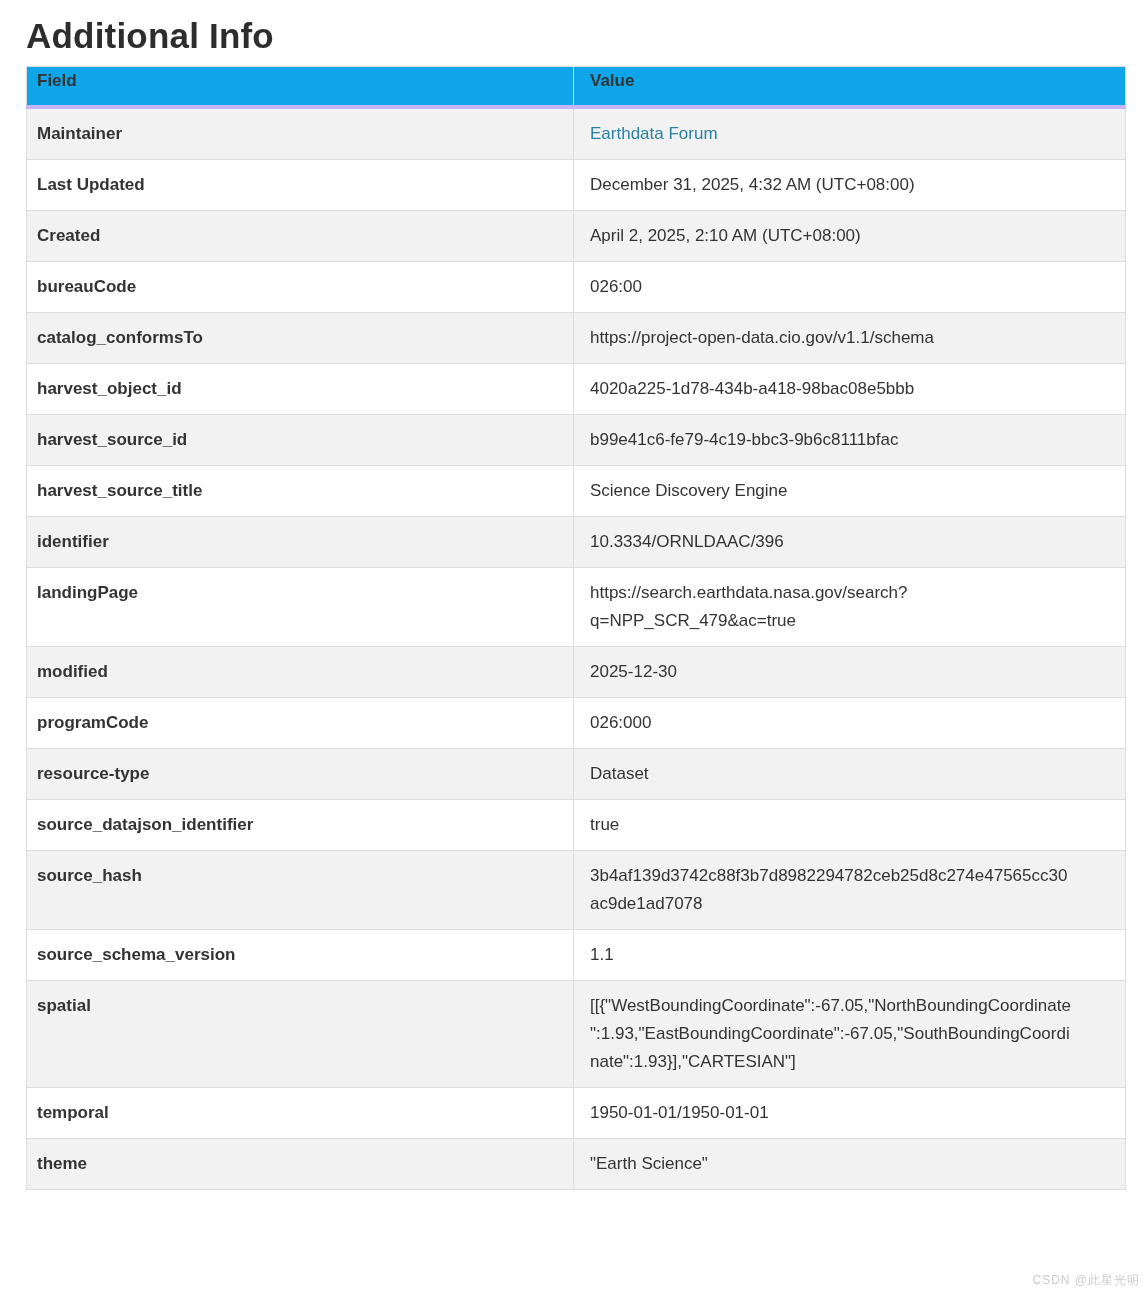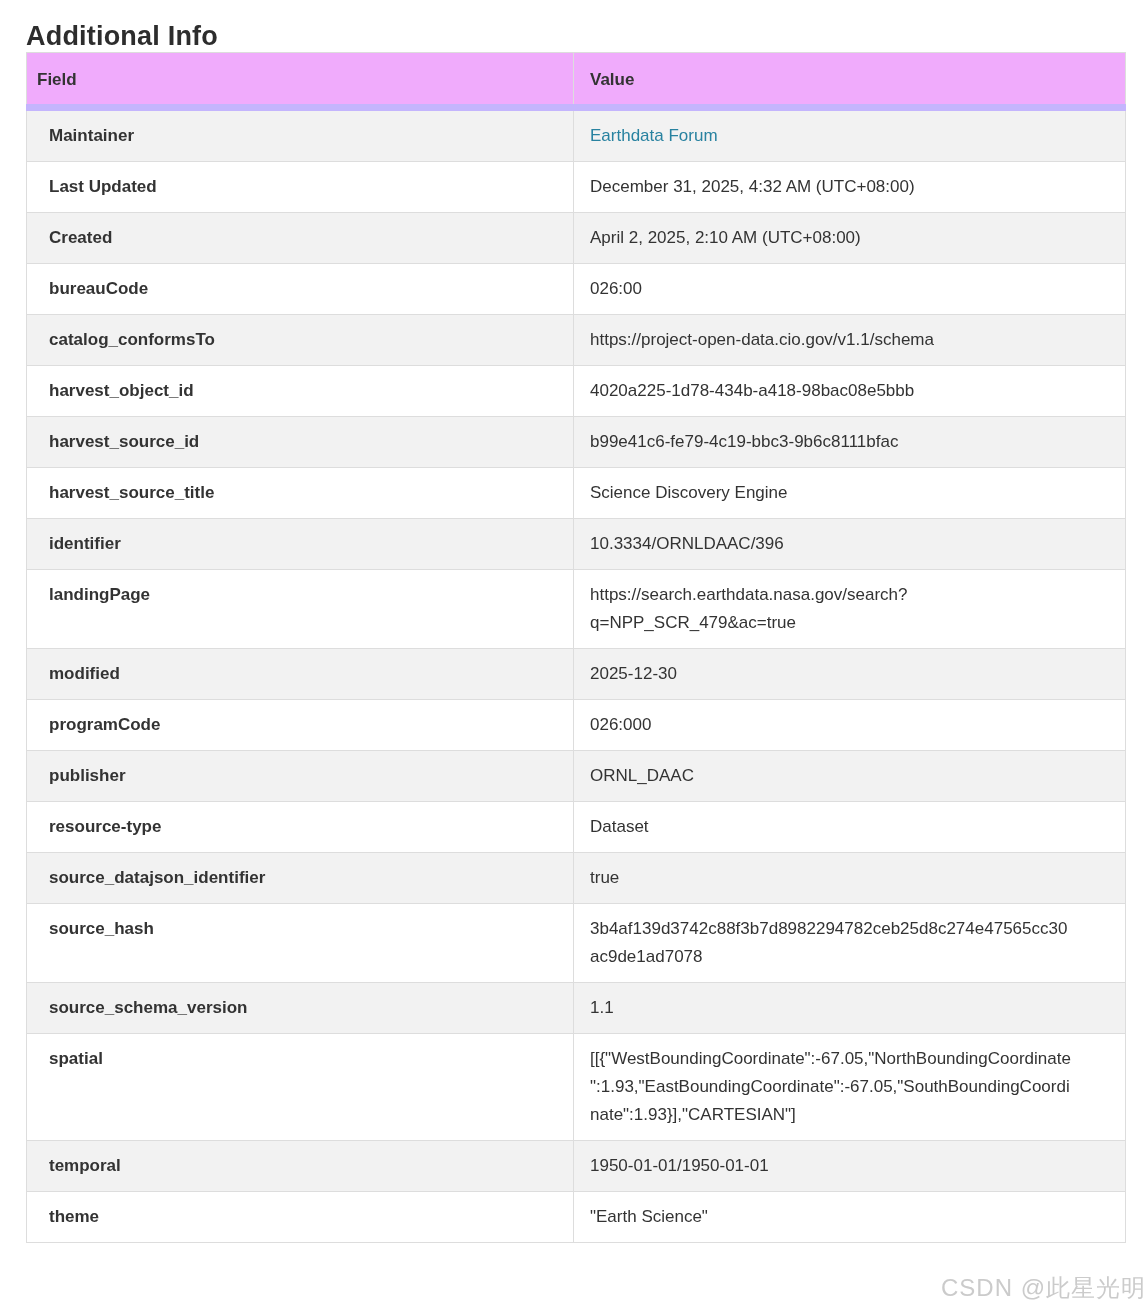--- a/index.html
+++ b/index.html
@@ -16,11 +16,11 @@
     padding: 21px 23px 0 26px;
   }
   .page-title {
-    font-size: 27px;
+    font-size: 35px;
     font-weight: 700;
     color: #2d2d2d;
     line-height: 30px;
-    margin-bottom: 1px;
+    margin-bottom: 15px;
     letter-spacing: 0.2px;
   }
   table.info-table {

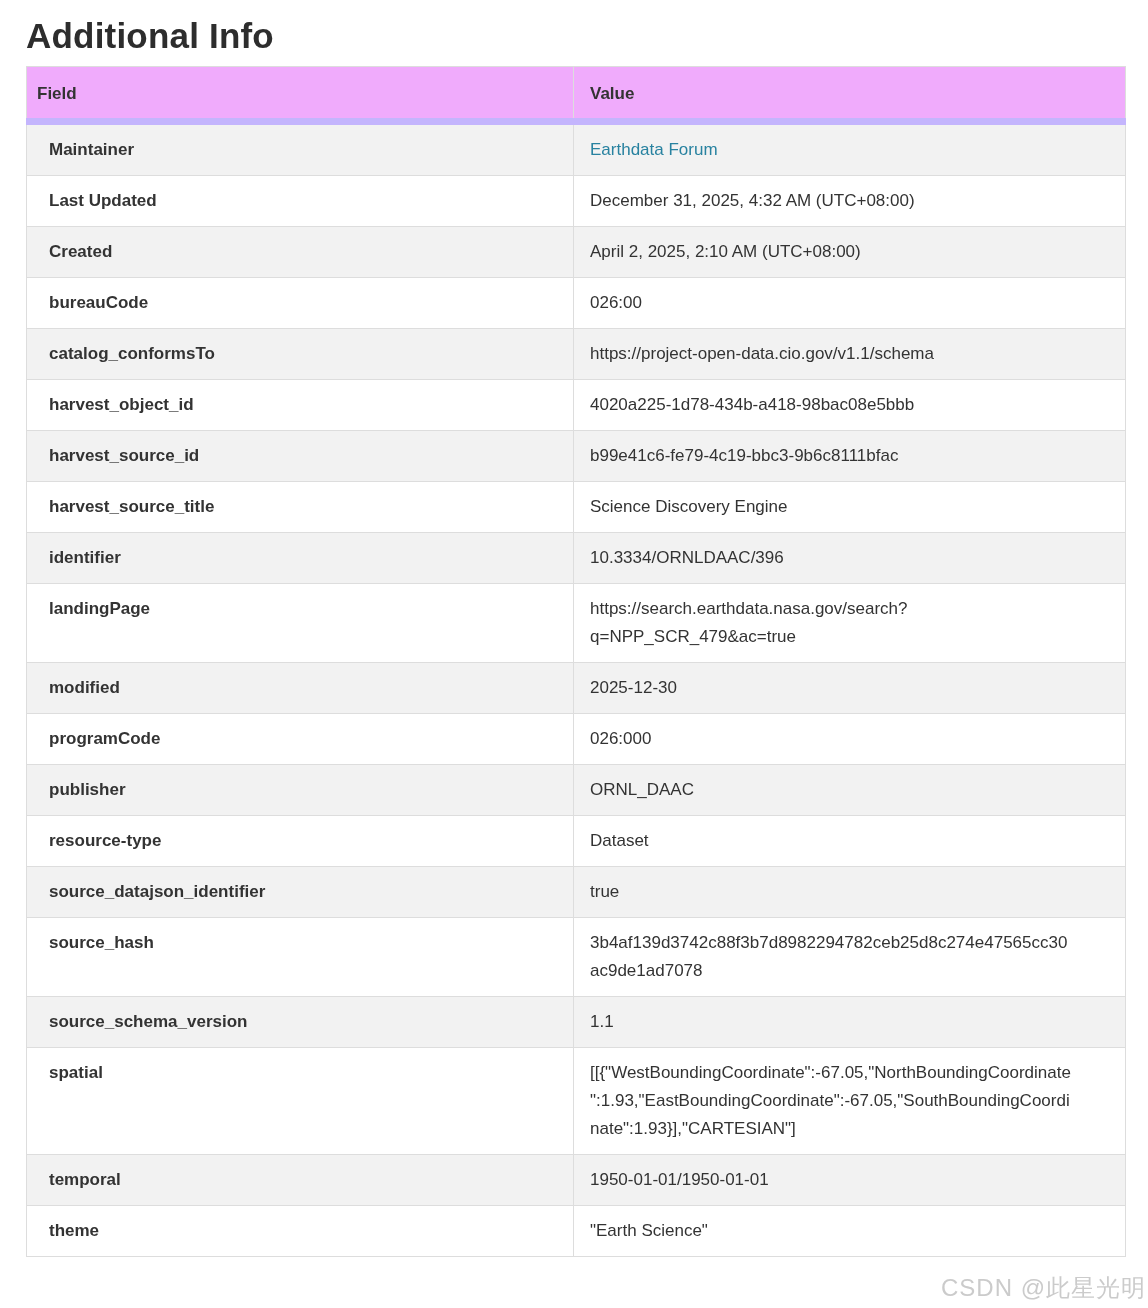--- a/index.html
+++ b/index.html
@@ -37,10 +37,10 @@
     text-align: left;
   }
   table.info-table thead th {
-    background: #f0abfc;
+    background: #0ea5e9;
     font-weight: 700;
-    border-bottom: 7px solid #c4b5fd;
-    padding: 13px 10px 10px 10px;
+    border-bottom: 4px solid #c4b5fd;
+    padding: 0 10px 10px 10px;
   }
   table.info-table thead th.col-value {
     padding-left: 16px;

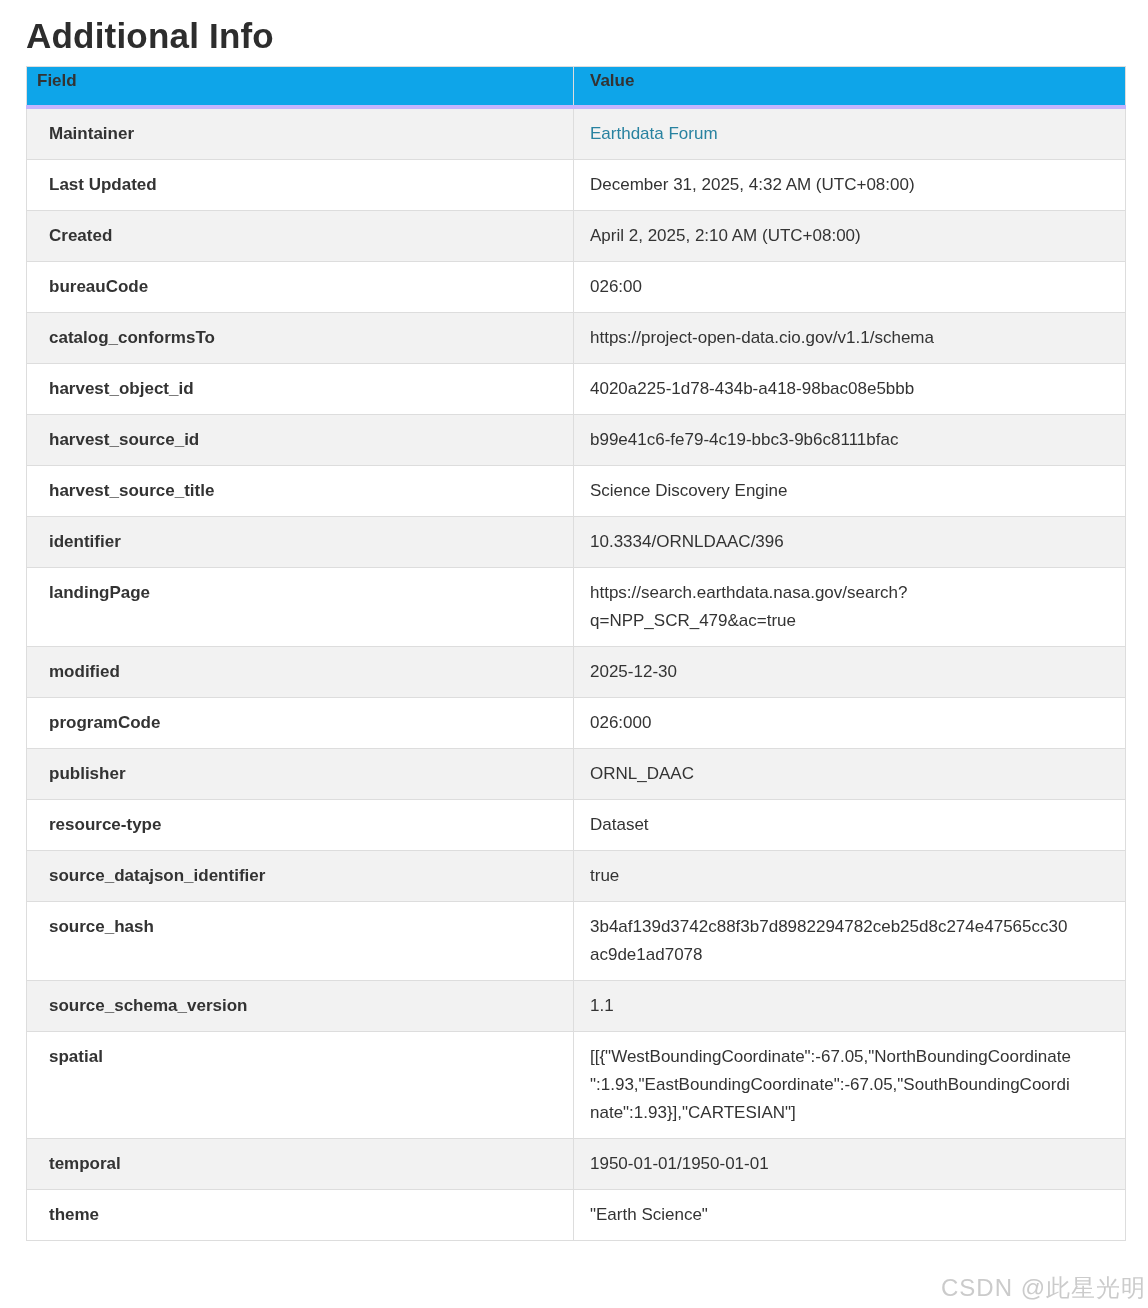--- a/index.html
+++ b/index.html
@@ -49,7 +49,7 @@
   table.info-table col.col-value { width: 552px; }
   table.info-table tbody th {
     font-weight: 700;
-    padding: 11px 22px;
+    padding: 11px 10px;
   }
   table.info-table tbody td {
     font-weight: 400;

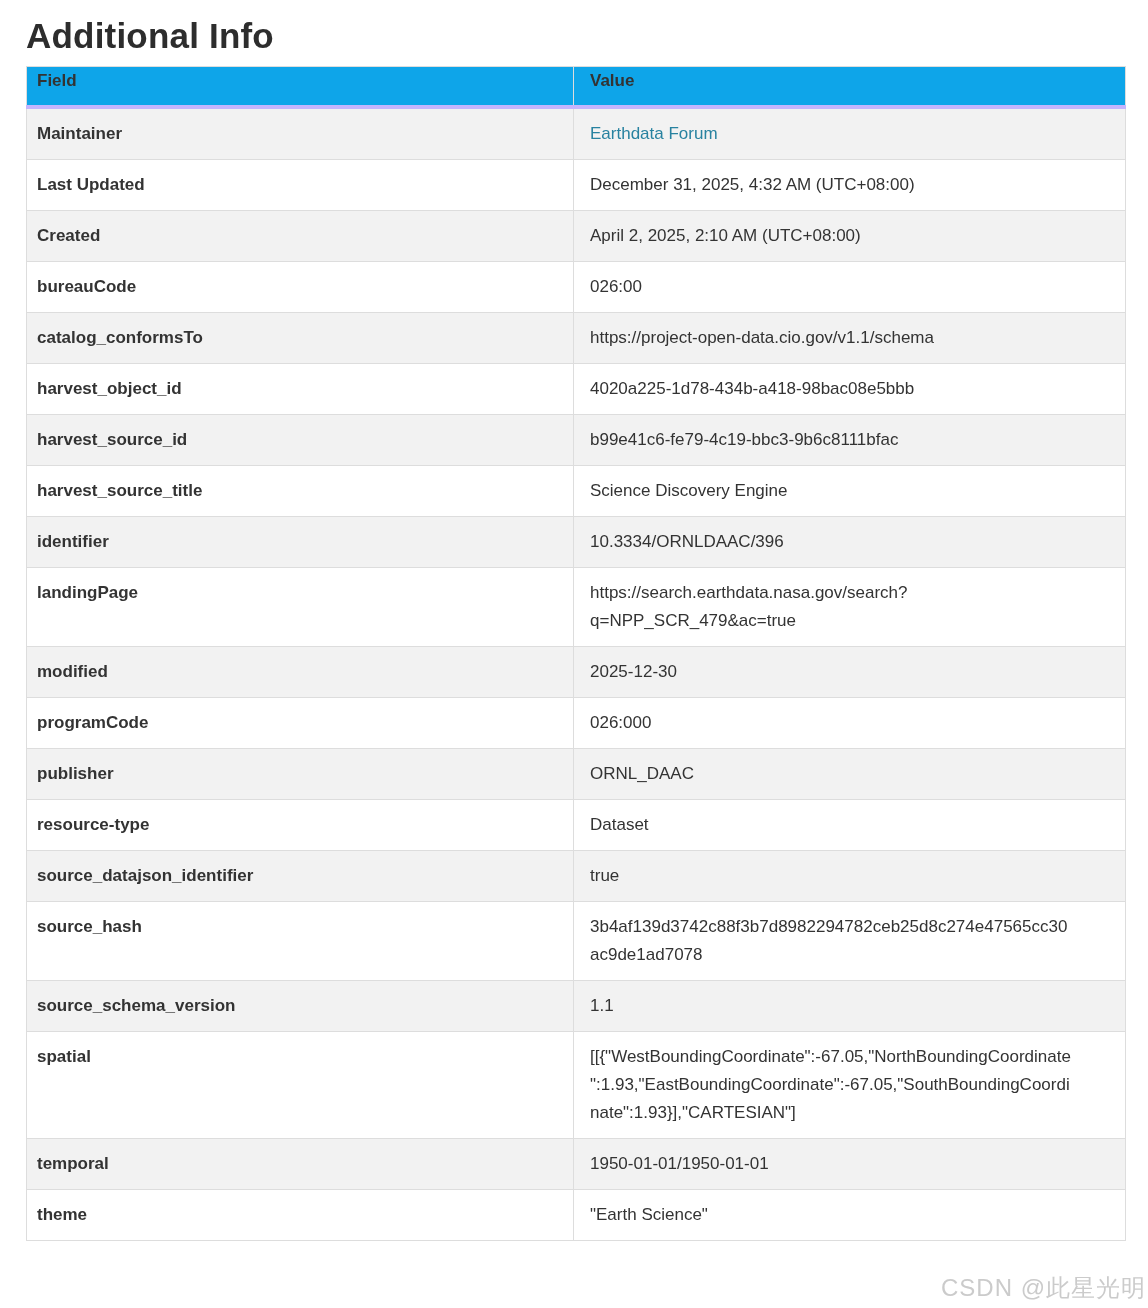--- a/index.html
+++ b/index.html
@@ -148,10 +148,6 @@
         <td>026:000</td>
       </tr>
       <tr>
-        <th>publisher</th>
-        <td>ORNL_DAAC</td>
-      </tr>
-      <tr>
         <th>resource-type</th>
         <td>Dataset</td>
       </tr>

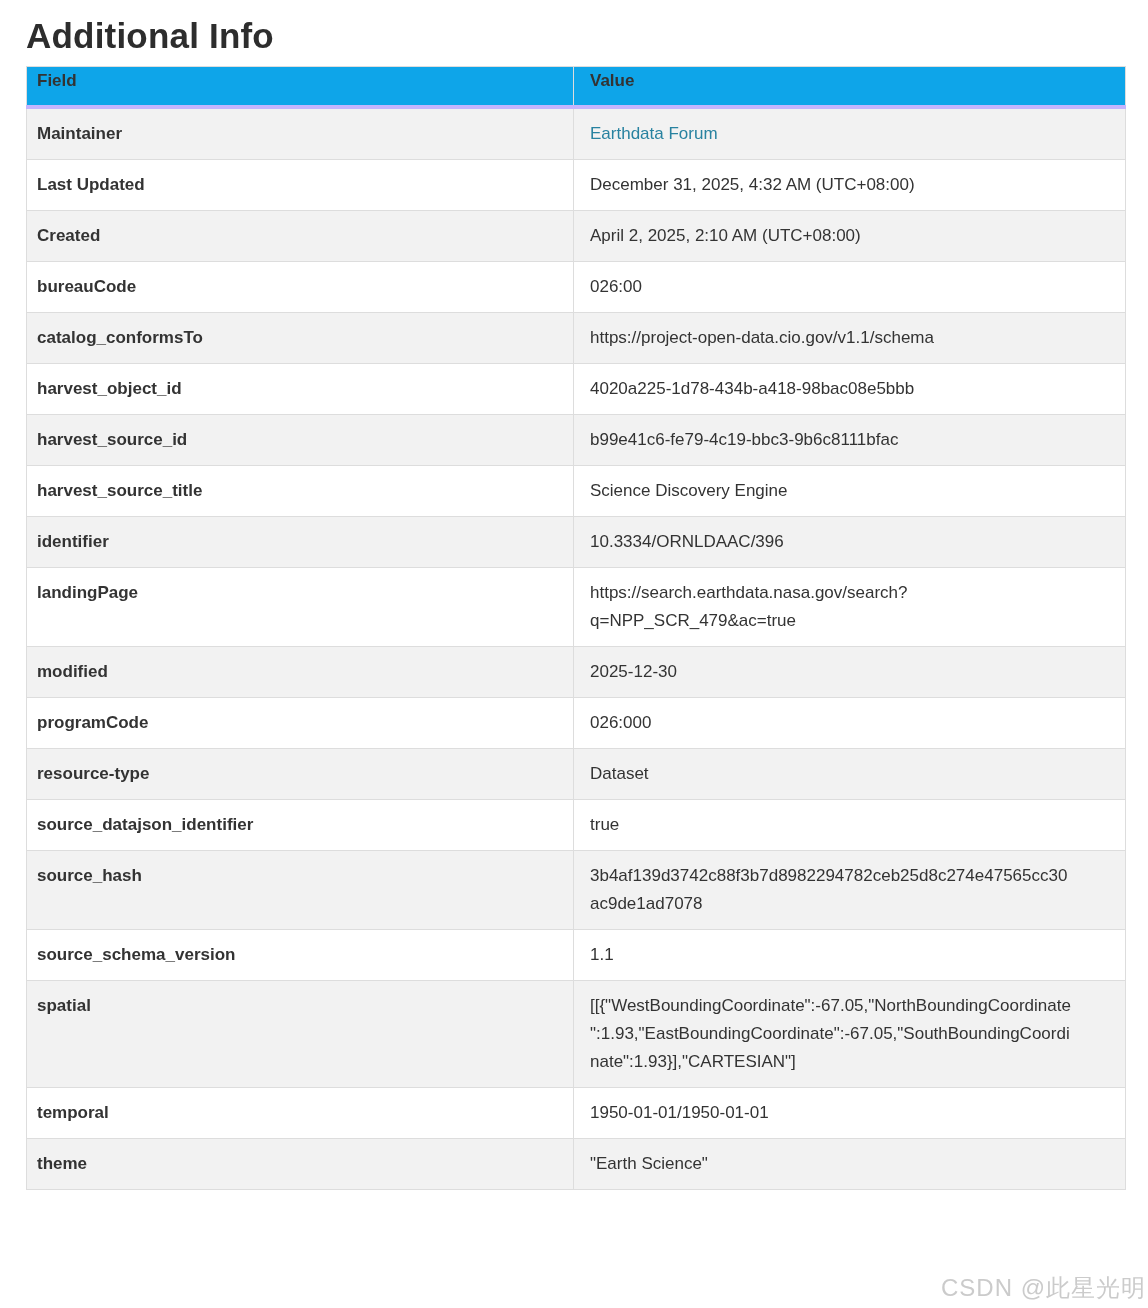--- a/index.html
+++ b/index.html
@@ -74,8 +74,8 @@
   .watermark {
     position: absolute;
     top: 1272px;
-    right: 2px;
-    font-size: 24px;
+    right: 8px;
+    font-size: 12px;
     color: #cbcbcb;
     letter-spacing: 1px;
     white-space: nowrap;

